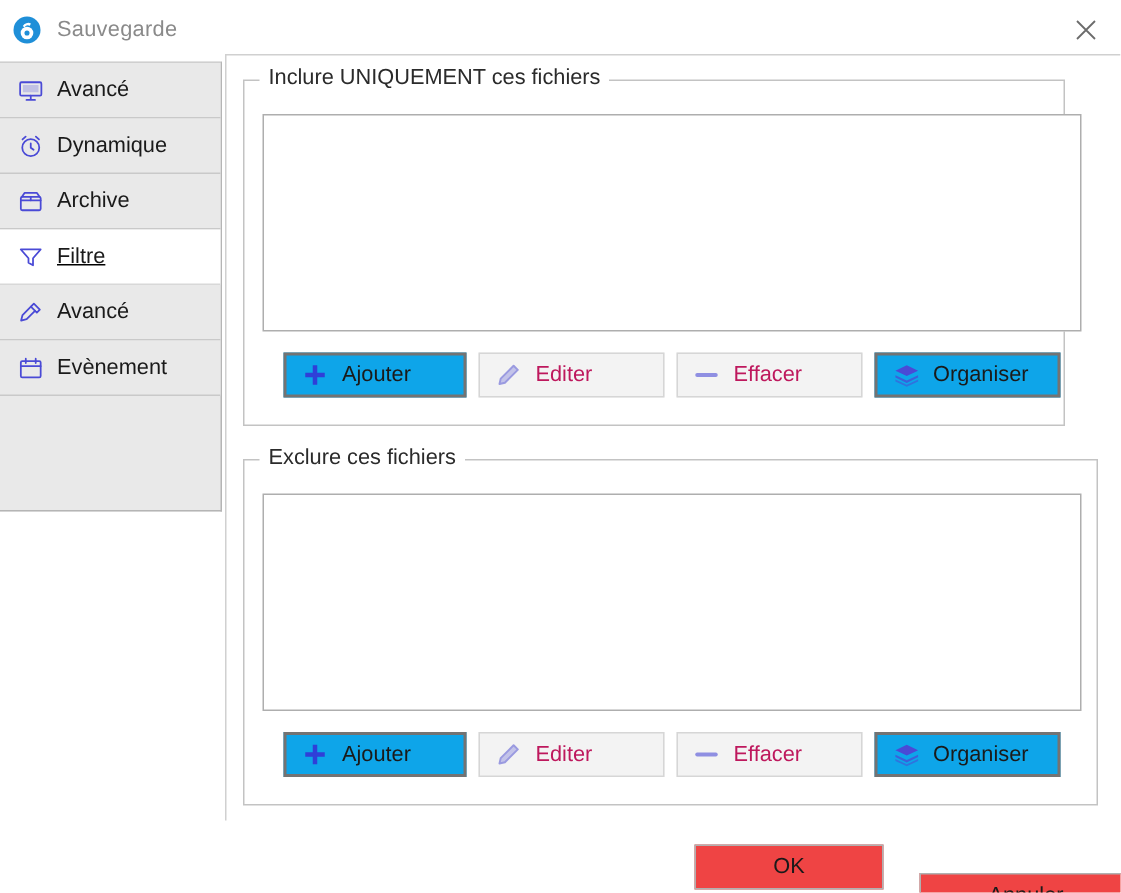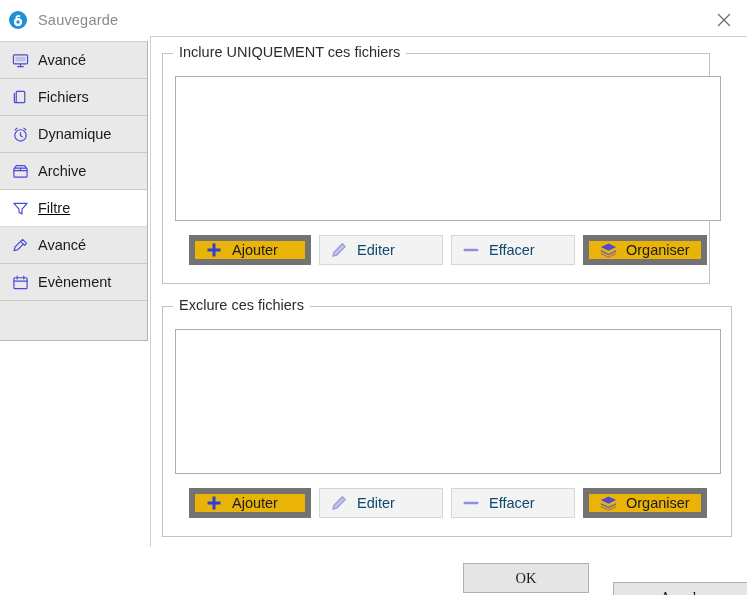--- a/index.html
+++ b/index.html
@@ -188,15 +188,6 @@
       <div class="side-item">
         <span class="ic">
           <svg width="17" height="17" viewBox="0 0 18 18" fill="none" stroke="#4a4ad6" stroke-width="1.25" stroke-linecap="round" stroke-linejoin="round">
-            <rect x="4.5" y="2.5" width="9" height="12" rx="1"></rect>
-            <path d="M2.5 4.5v9a1 1 0 0 0 1 1h1"></path>
-          </svg>
-        </span>
-        <span class="lbl">Fichiers</span>
-      </div>
-      <div class="side-item">
-        <span class="ic">
-          <svg width="17" height="17" viewBox="0 0 18 18" fill="none" stroke="#4a4ad6" stroke-width="1.25" stroke-linecap="round" stroke-linejoin="round">
             <circle cx="9" cy="10" r="6"></circle>
             <path d="M9 7v3l2 1.5"></path>
             <path d="M3.2 4.2 5.4 2.2M14.8 4.2 12.6 2.2"></path>

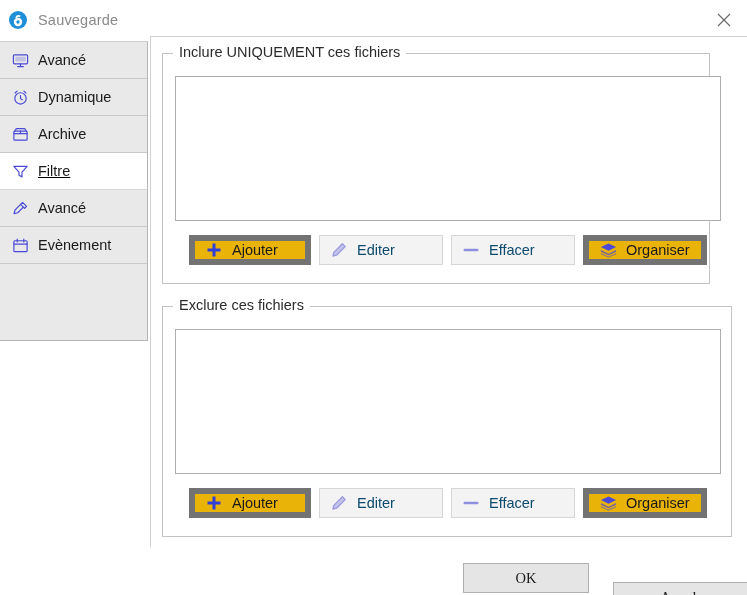--- a/index.html
+++ b/index.html
@@ -119,8 +119,8 @@
     box-sizing: border-box;
     display: flex; align-items: center;
     padding-left: 10px;
-    border: 6px solid #737373;
-    background: #eab308;
+    border: 2px solid #737373;
+    background: #0ea5e9;
     margin-right: 8px;
     cursor: default;
   }

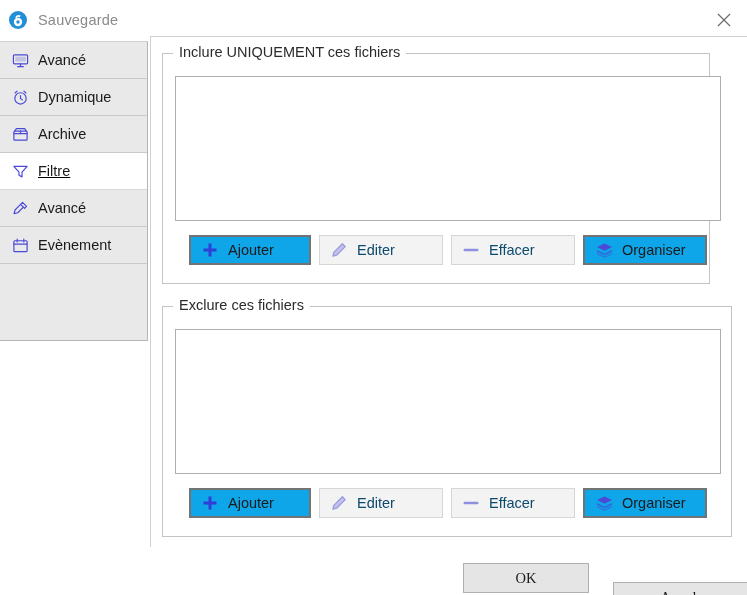--- a/index.html
+++ b/index.html
@@ -138,7 +138,7 @@
     font-size: 14.5px;
     color: #1a1a1a;
   }
-  .tbtn.disabled .lbl { color: #0c4a6e; }
+  .tbtn.disabled .lbl { color: #be185d; }
 
   
   .fbtn {

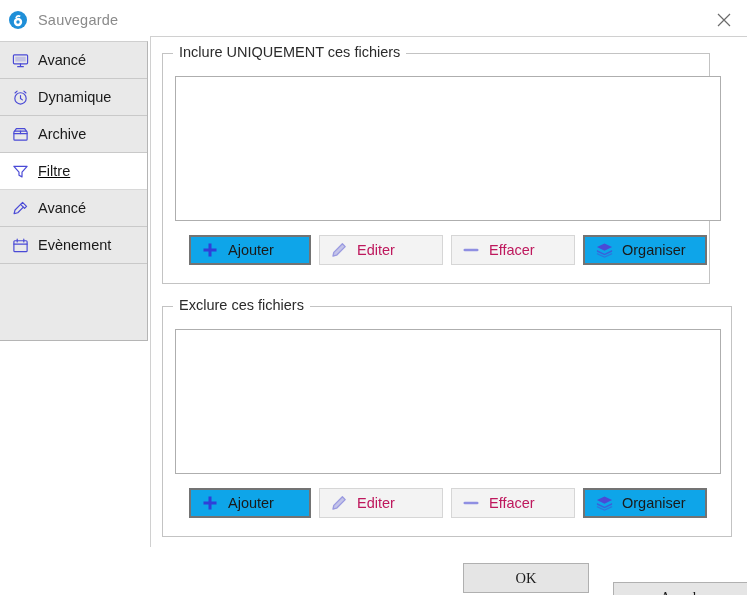--- a/index.html
+++ b/index.html
@@ -146,12 +146,11 @@
     height: 30px;
     box-sizing: border-box;
     border: 1px solid #b0b0b0;
-    background: #e5e5e5;
+    background: #ef4444;
     display: flex; align-items: center; justify-content: center;
     font-size: 14.5px;
     color: #1a1a1a;
     cursor: default;
-    font-family: Liberation Serif, serif;
   }
 </style>
 </head>

